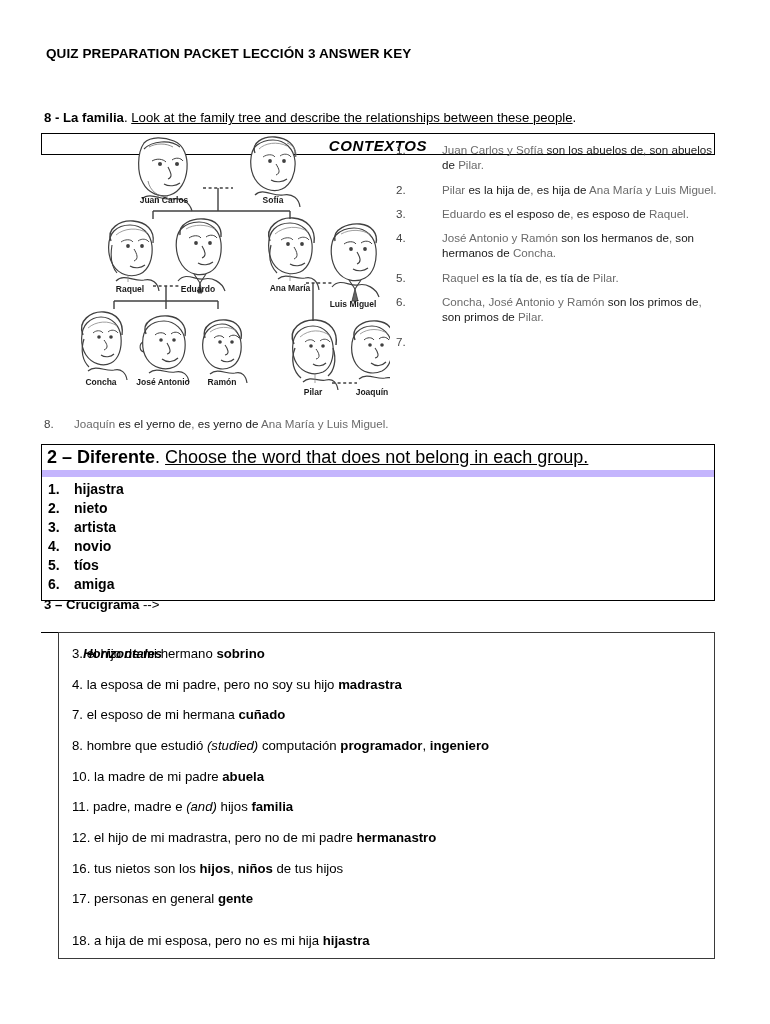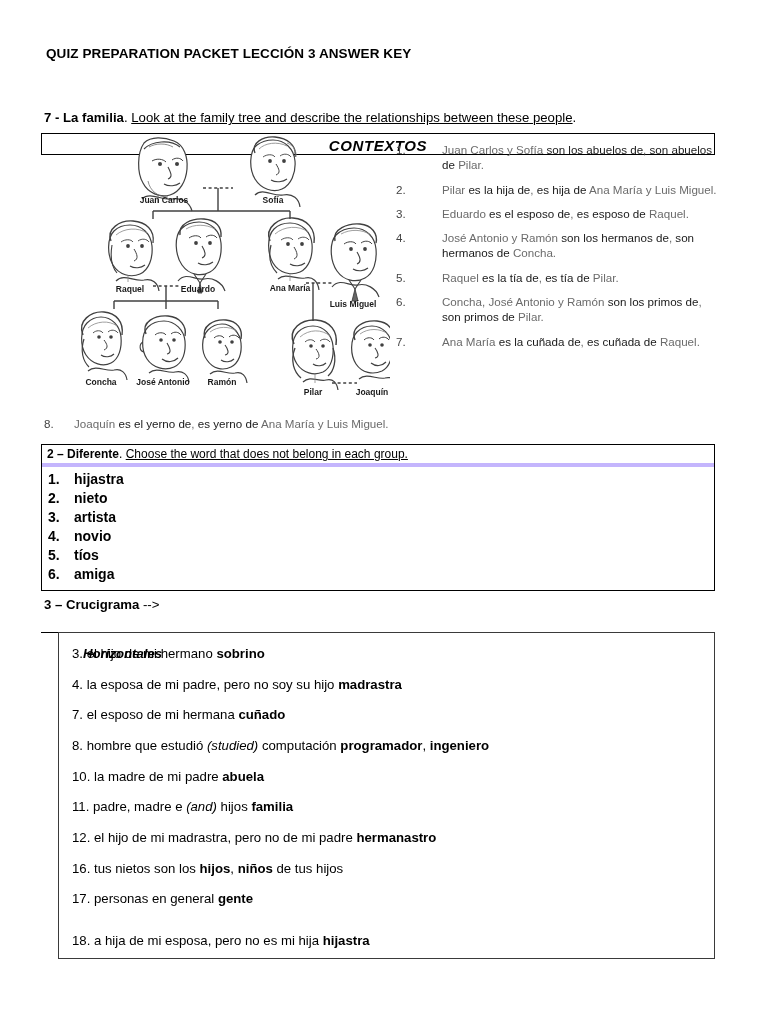--- a/index.html
+++ b/index.html
@@ -200,7 +200,7 @@
   </div>
 
   <div class="instr1">
-    <span class="lead">7 - La familia</span><span>. </span><span class="ul">Look at the family tree and describe the relationships between these people</span><span>.</span>
+    <span class="lead">8 - La familia</span><span>. </span><span class="ul">Look at the family tree and describe the relationships between these people</span><span>.</span>
   </div>
 
   <div class="tree">

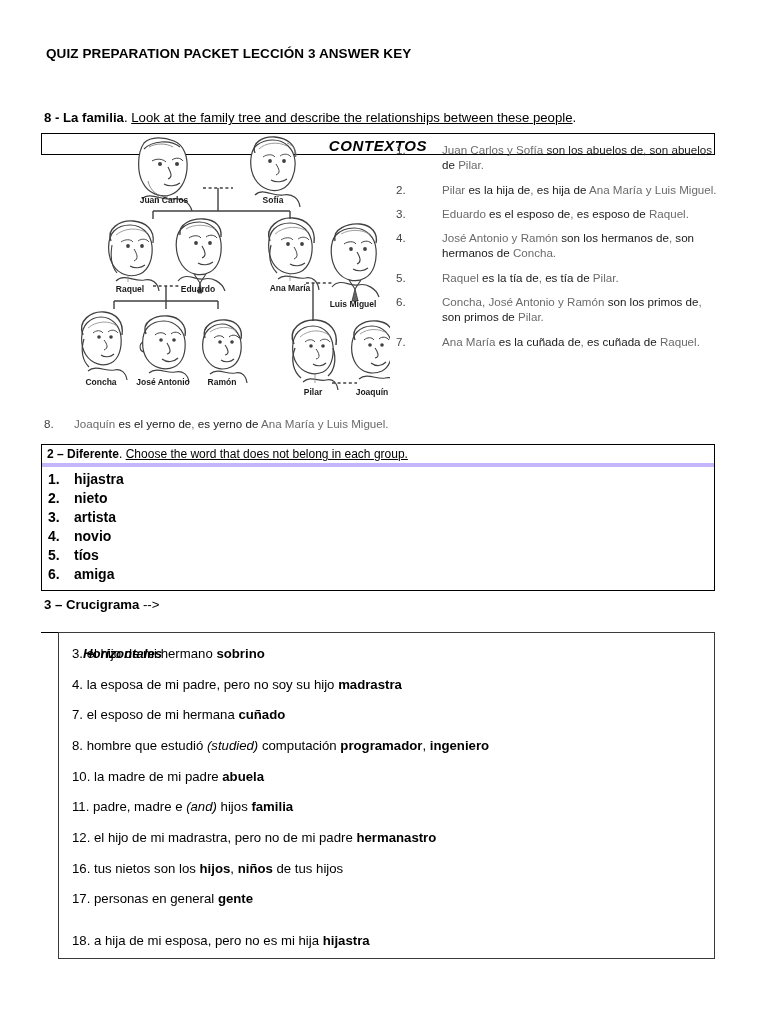--- a/index.html
+++ b/index.html
@@ -429,7 +429,6 @@
     </div>
     <div class="ans-row">
       <div class="ans-num">7.</div>
-      <div class="ans-text"><span>Ana María </span><b>es la cuñada de</b><span>, </span><b>es cuñada de</b><span> Raquel.</span></div>
     </div>
   </div>
 

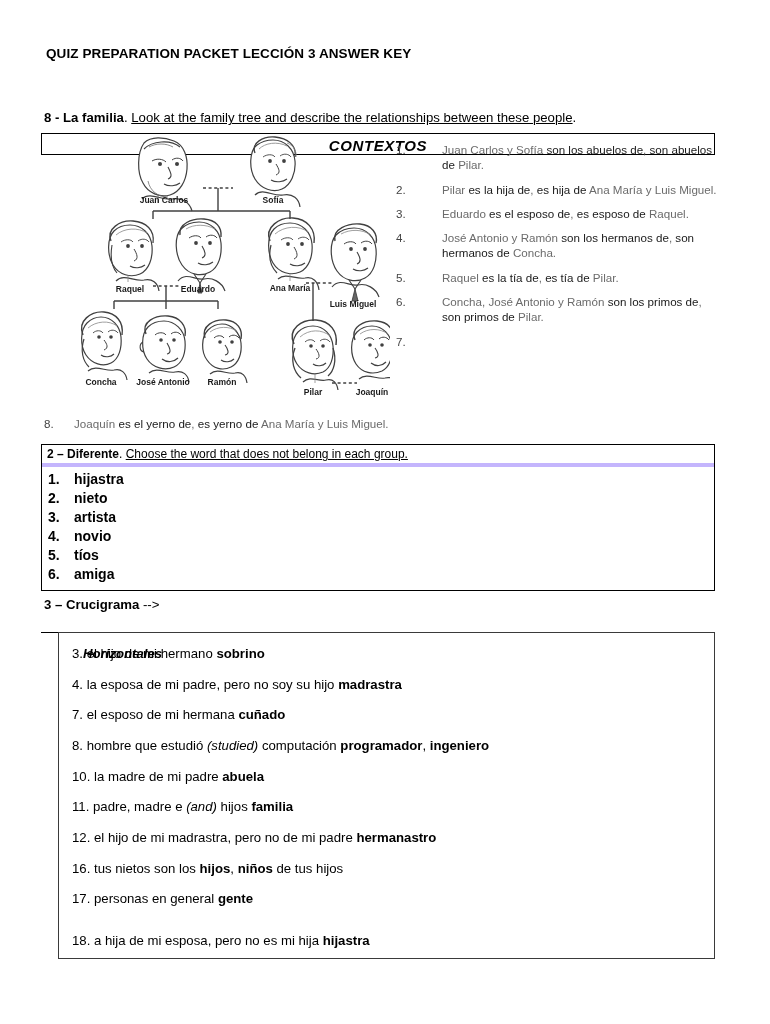--- a/index.html
+++ b/index.html
@@ -123,9 +123,9 @@
     box-sizing: border-box;
   }
   .dif-head {
-    font-size: 12px;
+    font-size: 18px;
     padding: 2px 4px 2px 5px;
-    border-bottom: 4px solid #c4b5fd;
+    border-bottom: 7px solid #c4b5fd;
     white-space: nowrap;
   }
   .dif-head .lead { font-weight: bold; }

